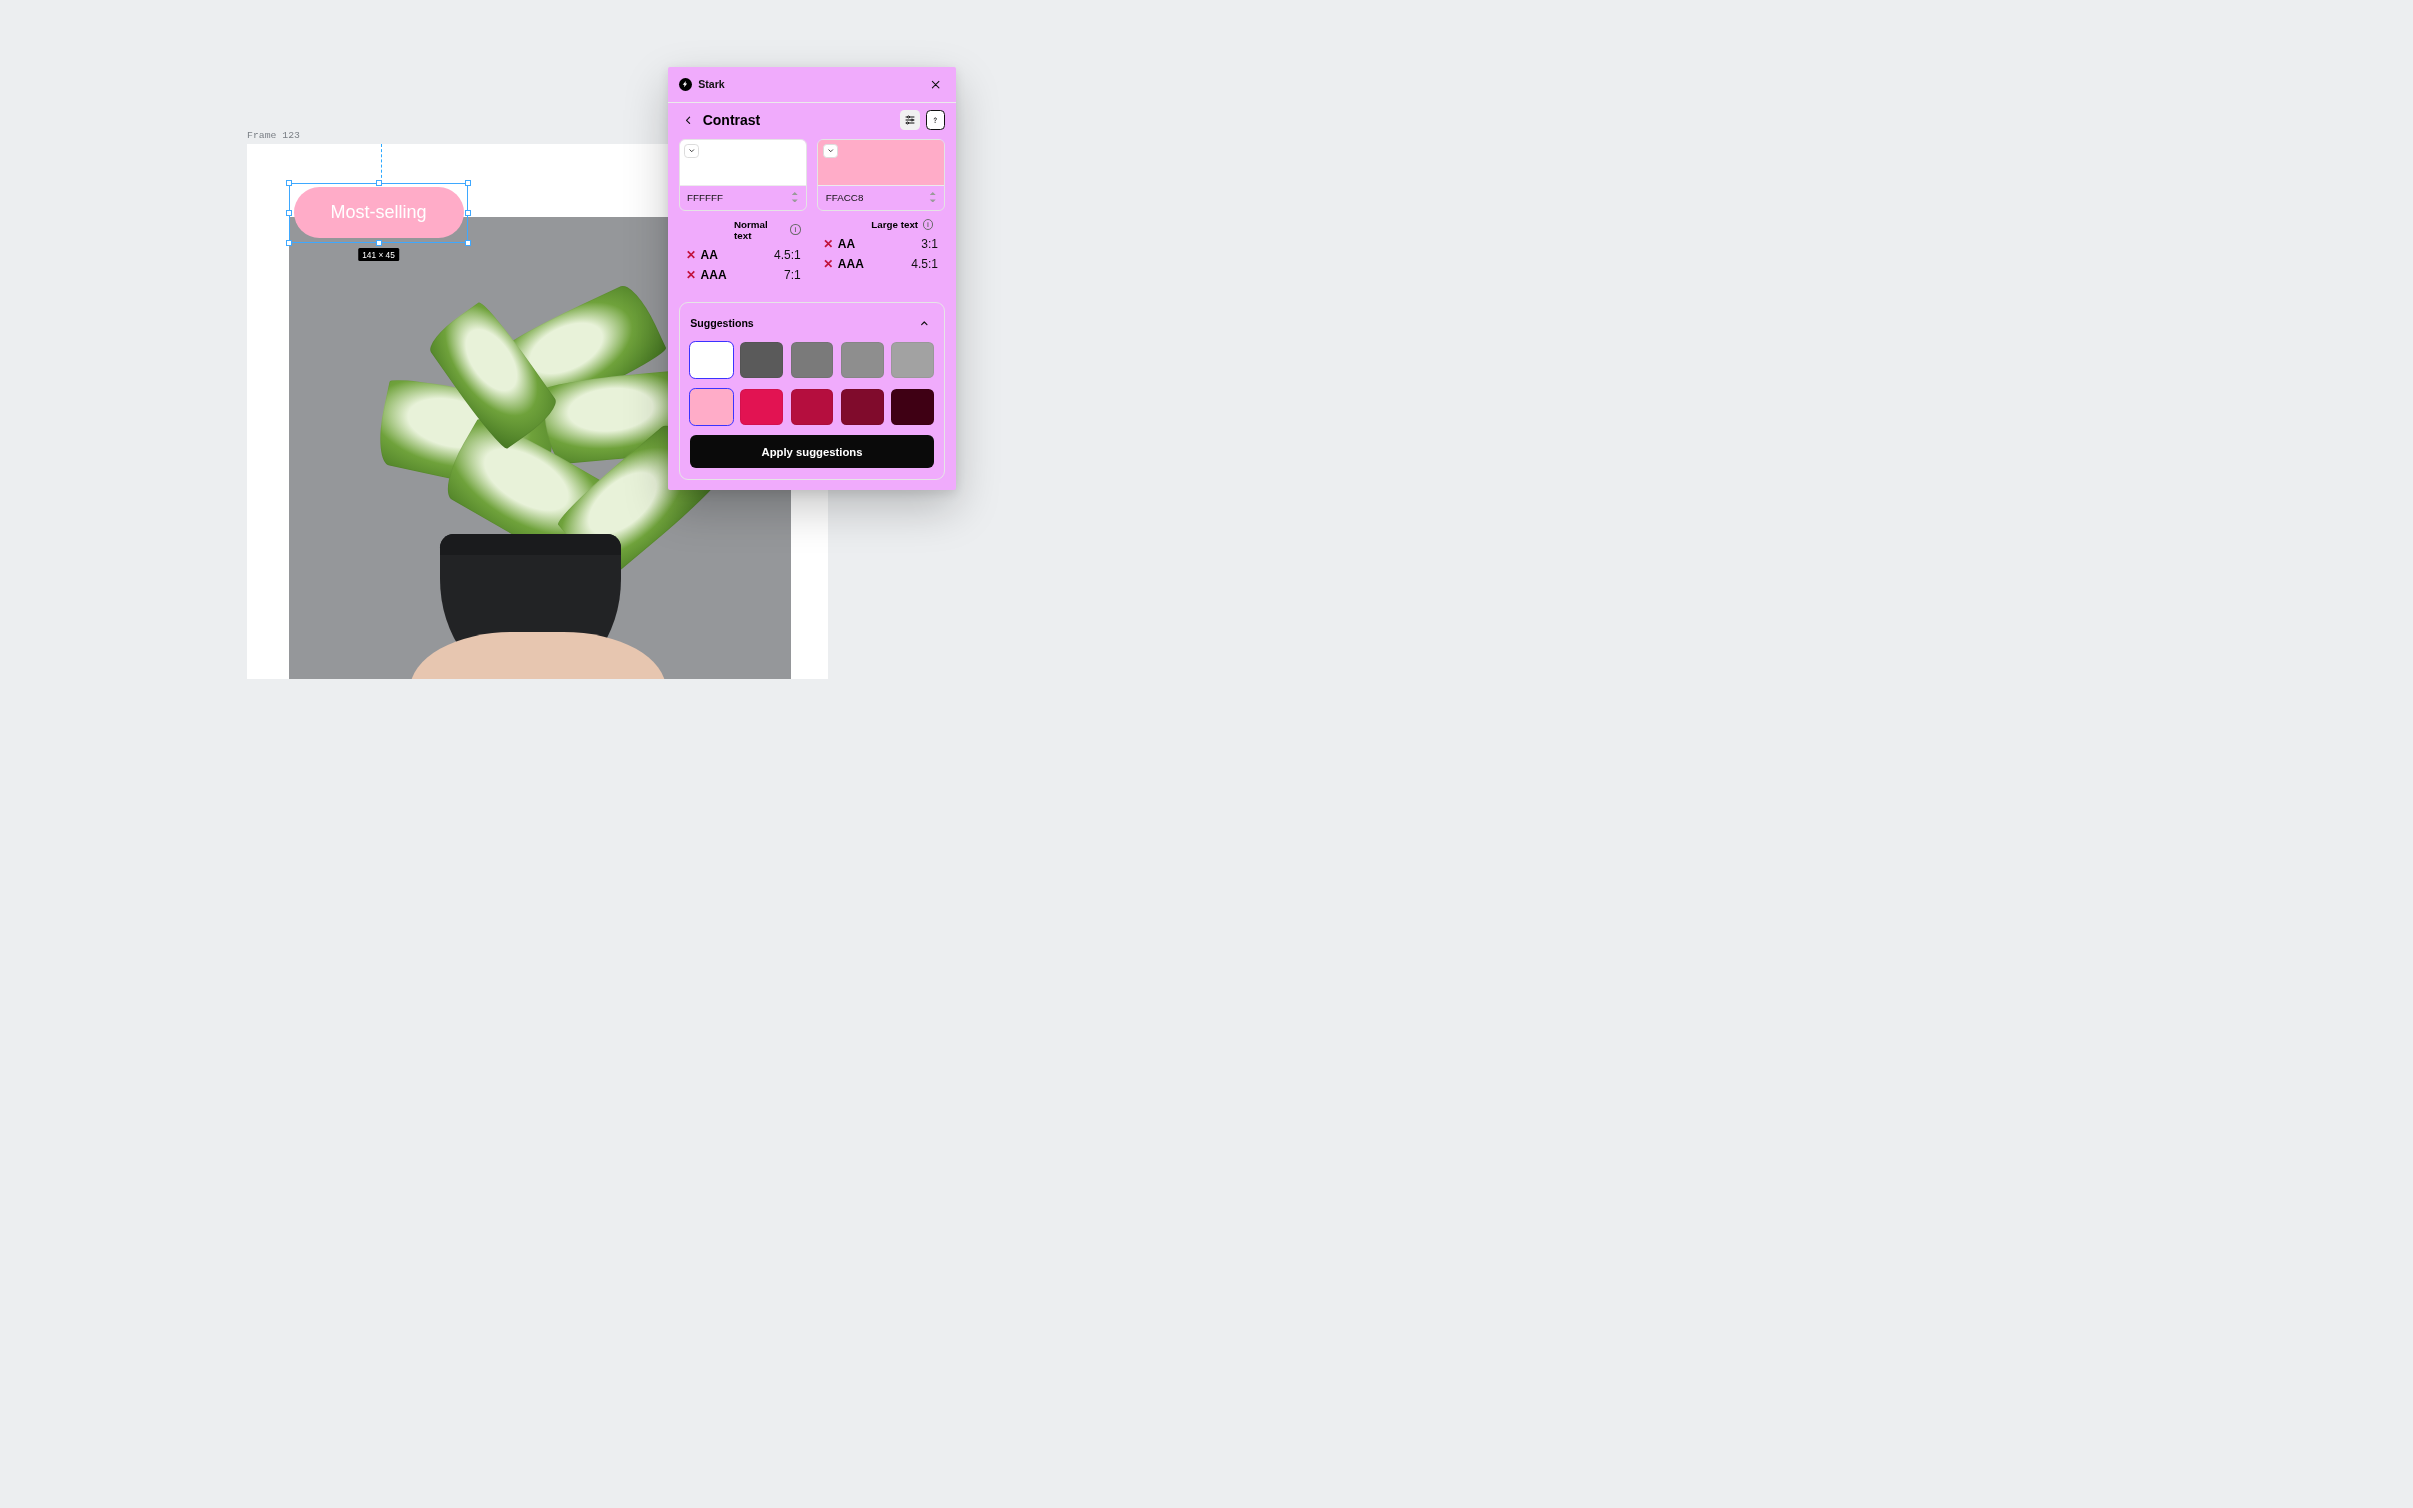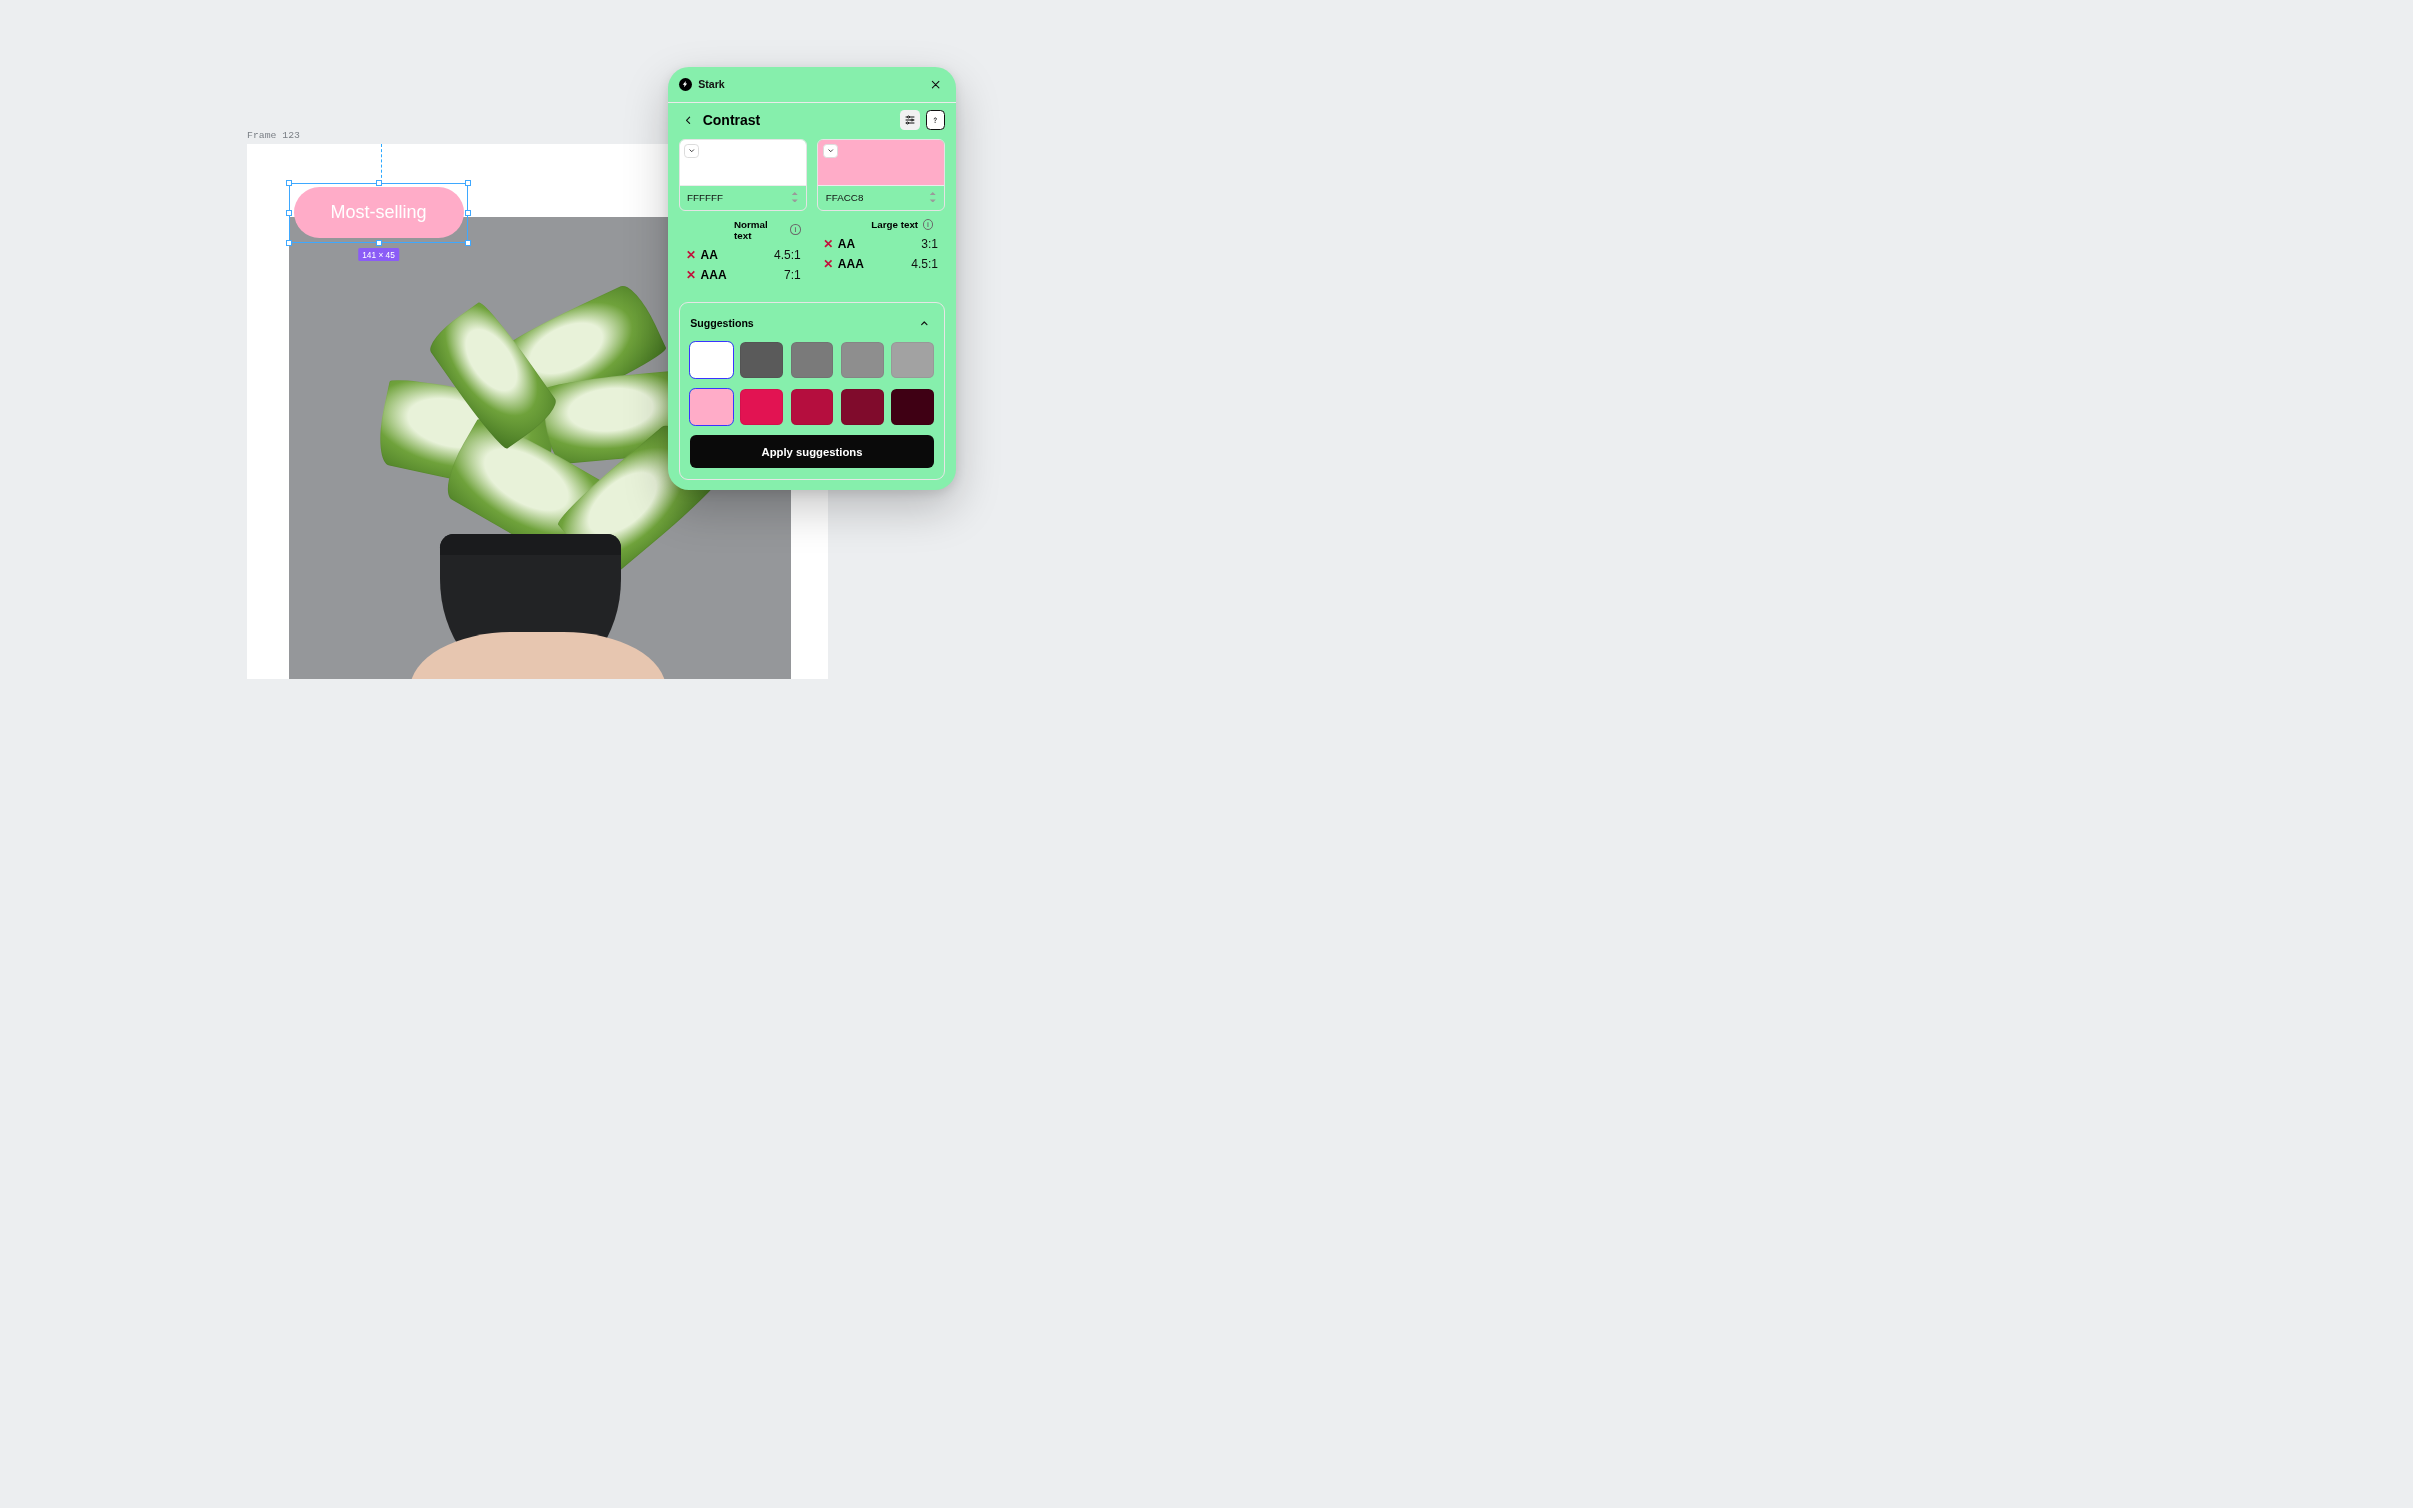--- a/index.html
+++ b/index.html
@@ -119,8 +119,8 @@
     position:absolute;
     left: 668px; top: 67px;
     width: 288px;
-    background:#86efac;
-    border-radius: 21px;
+    background:#f0abfc;
+    border-radius: 2px;
     box-shadow: 0 18px 45px rgba(0,0,0,0.22), 0 3px 10.6px rgba(0,0,0,0.10);
     overflow:hidden;
   }

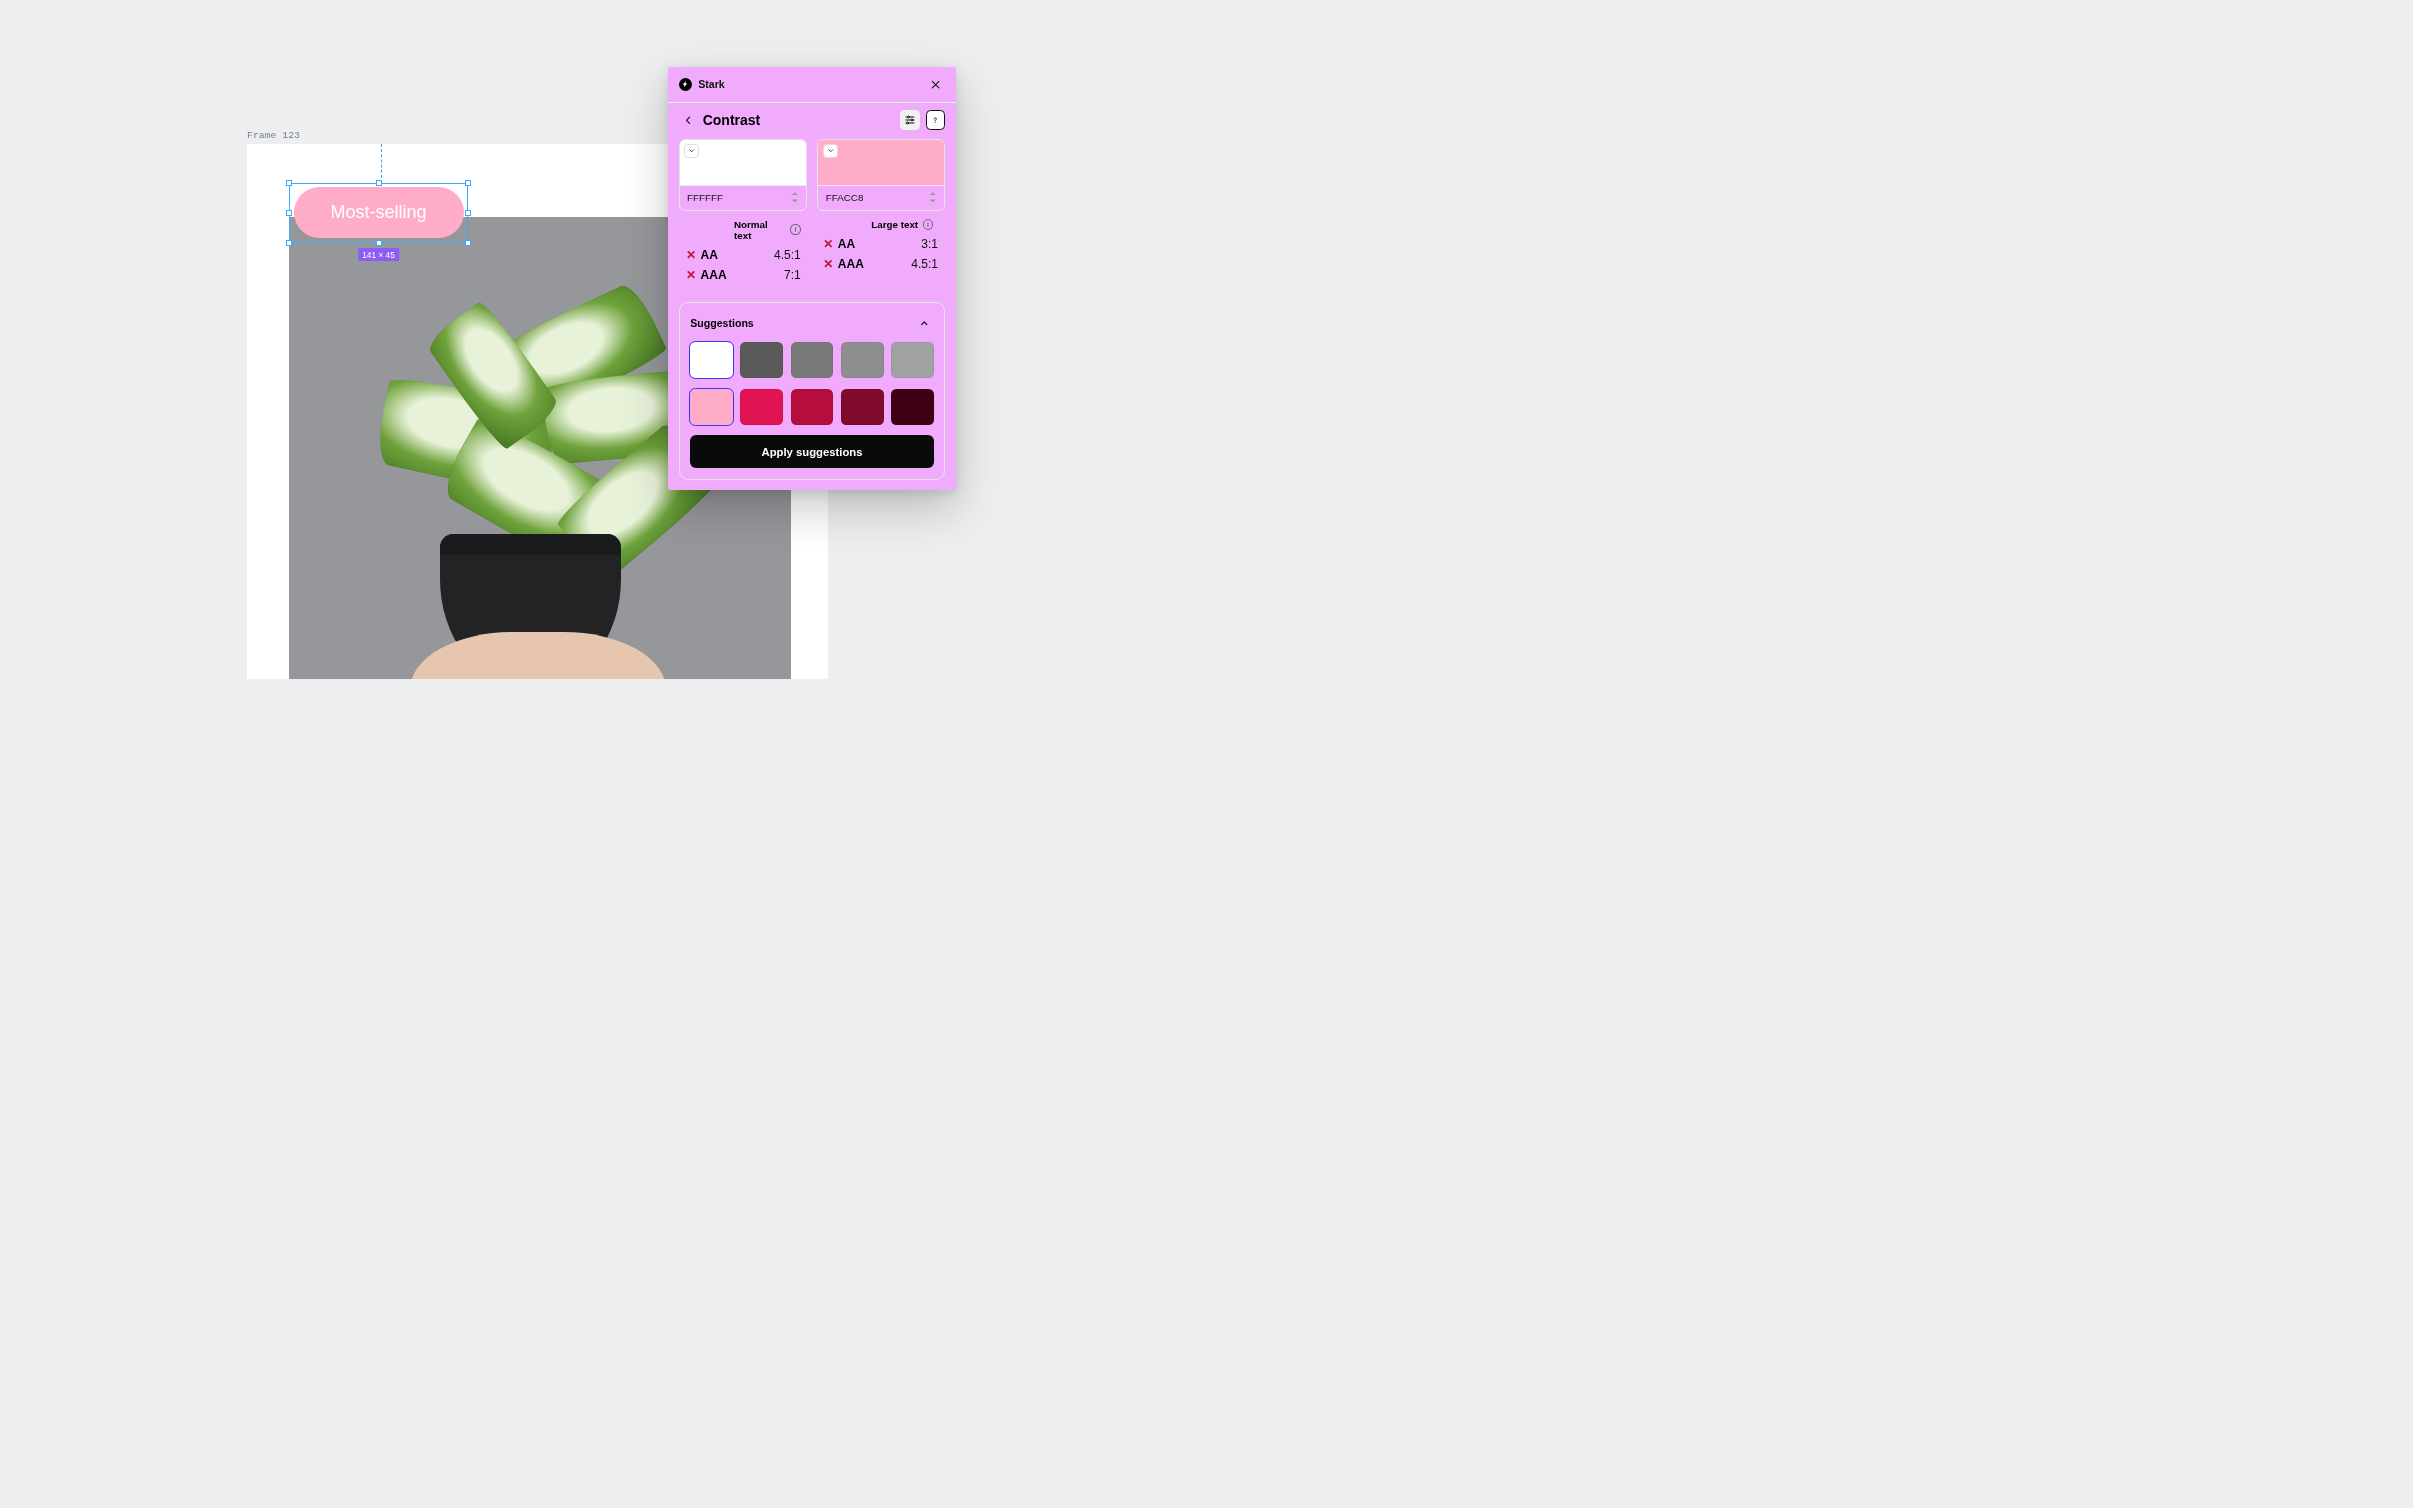--- a/index.html
+++ b/index.html
@@ -109,7 +109,7 @@
   .size-badge{
     position:absolute; left:50%; transform:translateX(-50%);
     top: 65px;
-    background:#8b5cf6; color:#fff;
+    background:#000000; color:#fff;
     font-size:8.3px; padding:1.5px 4.5px; border-radius:1.5px;
     white-space:nowrap;
   }

